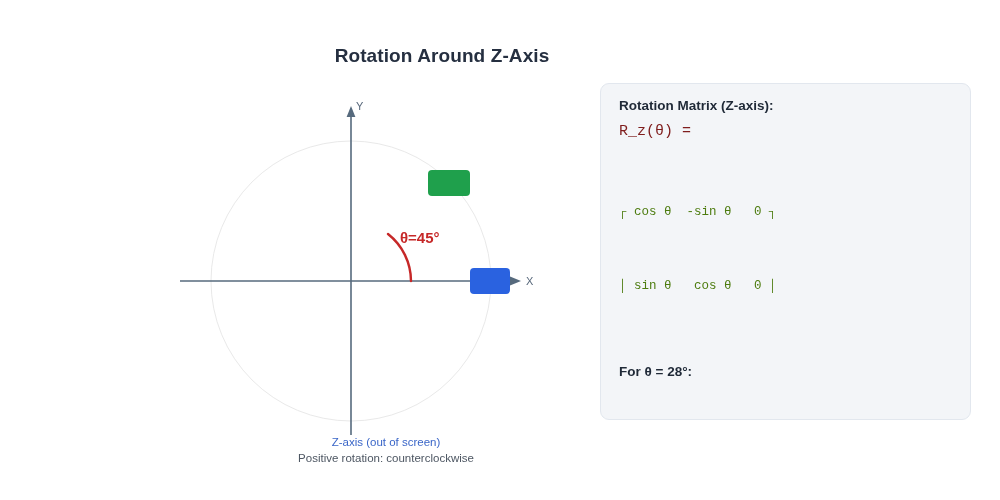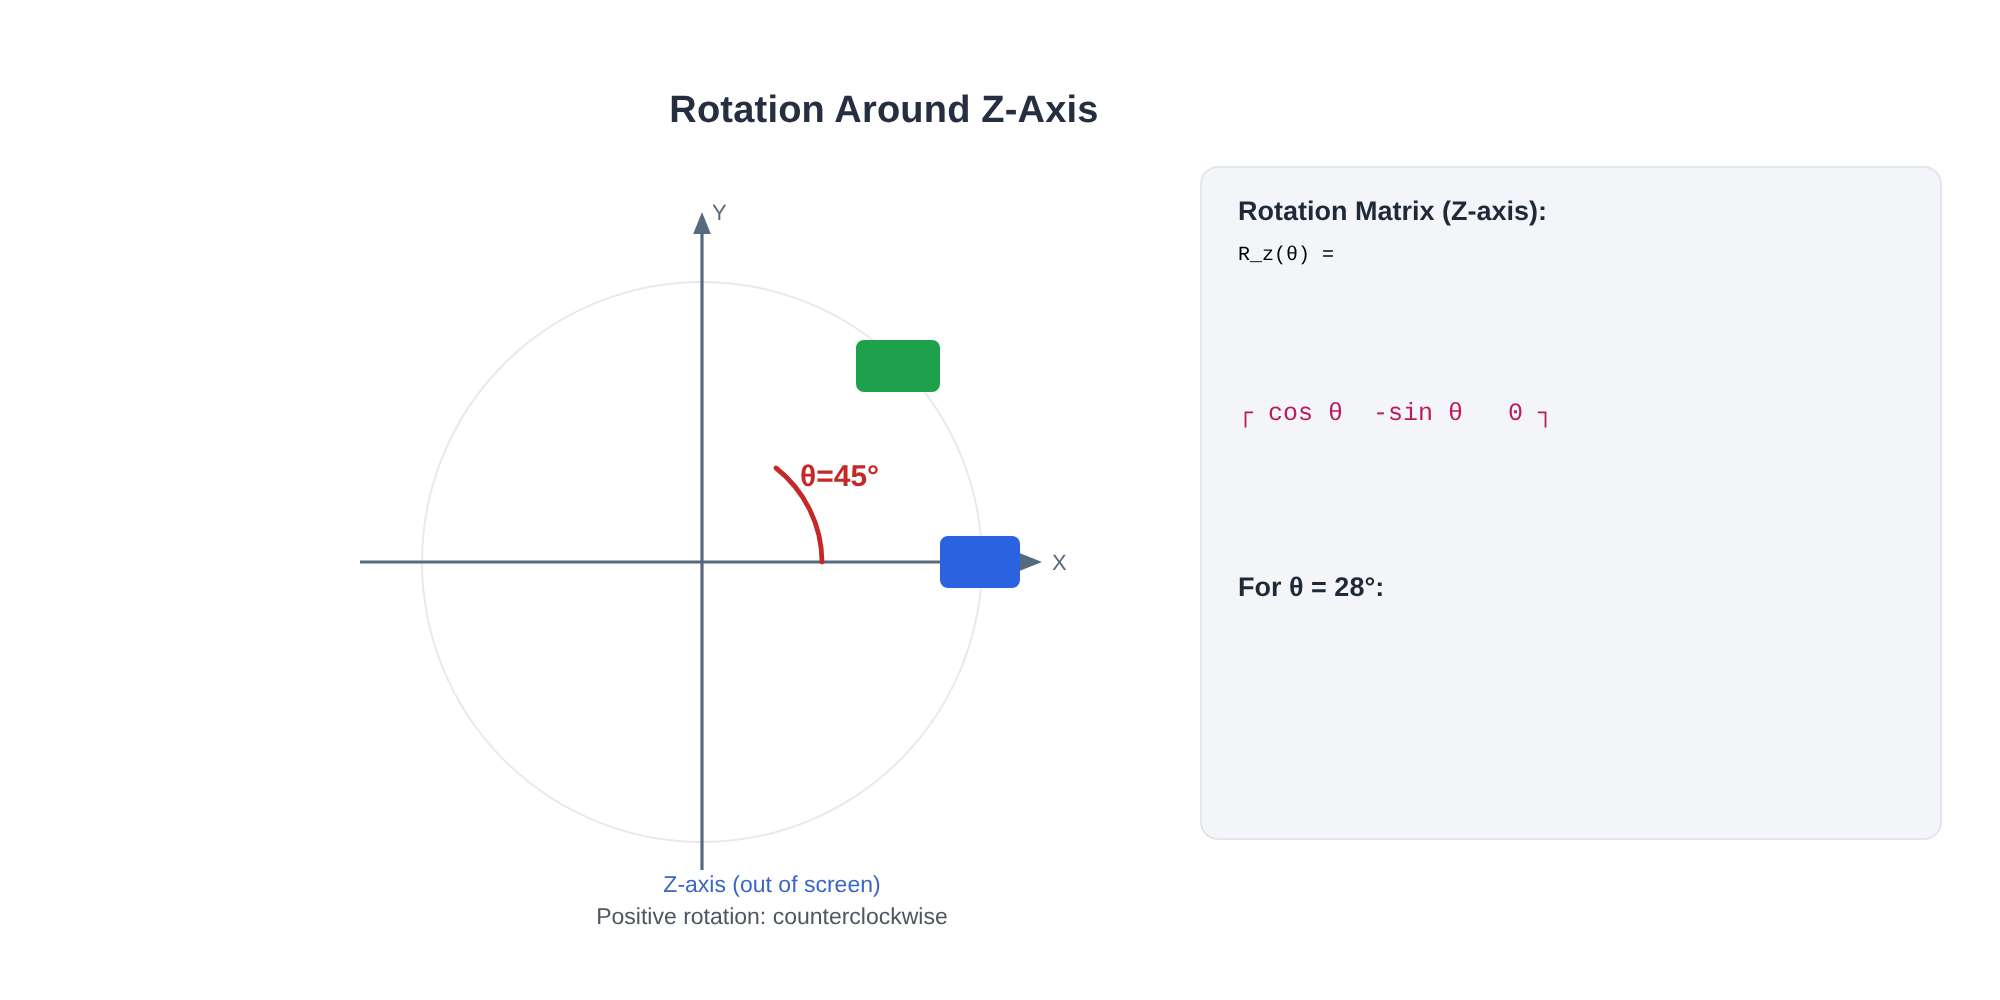--- a/index.html
+++ b/index.html
@@ -84,11 +84,11 @@
 
   .mono-line {
     font-family: "Liberation Mono", monospace;
-    font-size: 10px;
+    font-size: 15px;
     white-space: pre;
     line-height: 1.0;
     margin: 0 0 12px 0;
-    color: #000000;
+    color: #7f1d1d;
   }
   .matrix {
     font-family: "Liberation Mono", monospace;

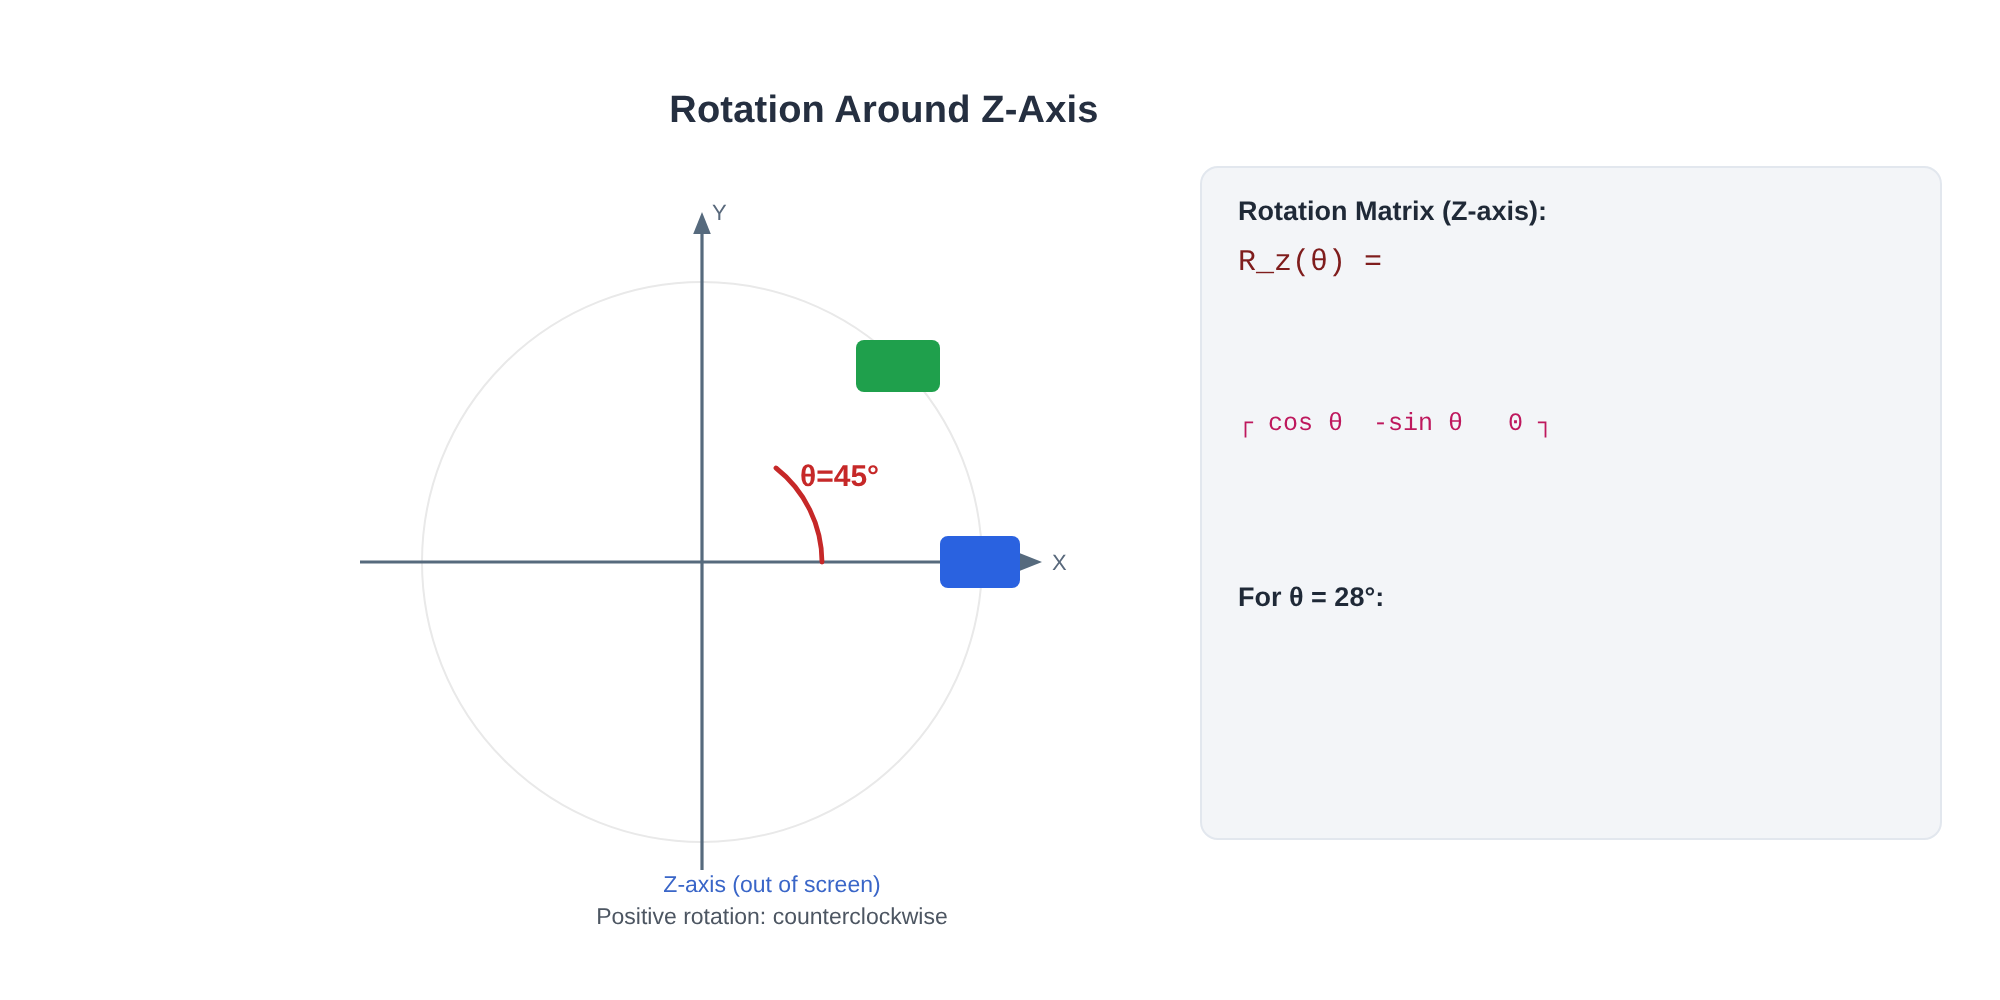--- a/index.html
+++ b/index.html
@@ -97,7 +97,7 @@
     line-height: 24.5px;
     margin: 0;
   }
-  .matrix.symbolic { color: #be185d; }
+  .matrix.symbolic { color: #4d7c0f; }
   .matrix.numeric  { color: #333a45; }
 </style>
 </head>

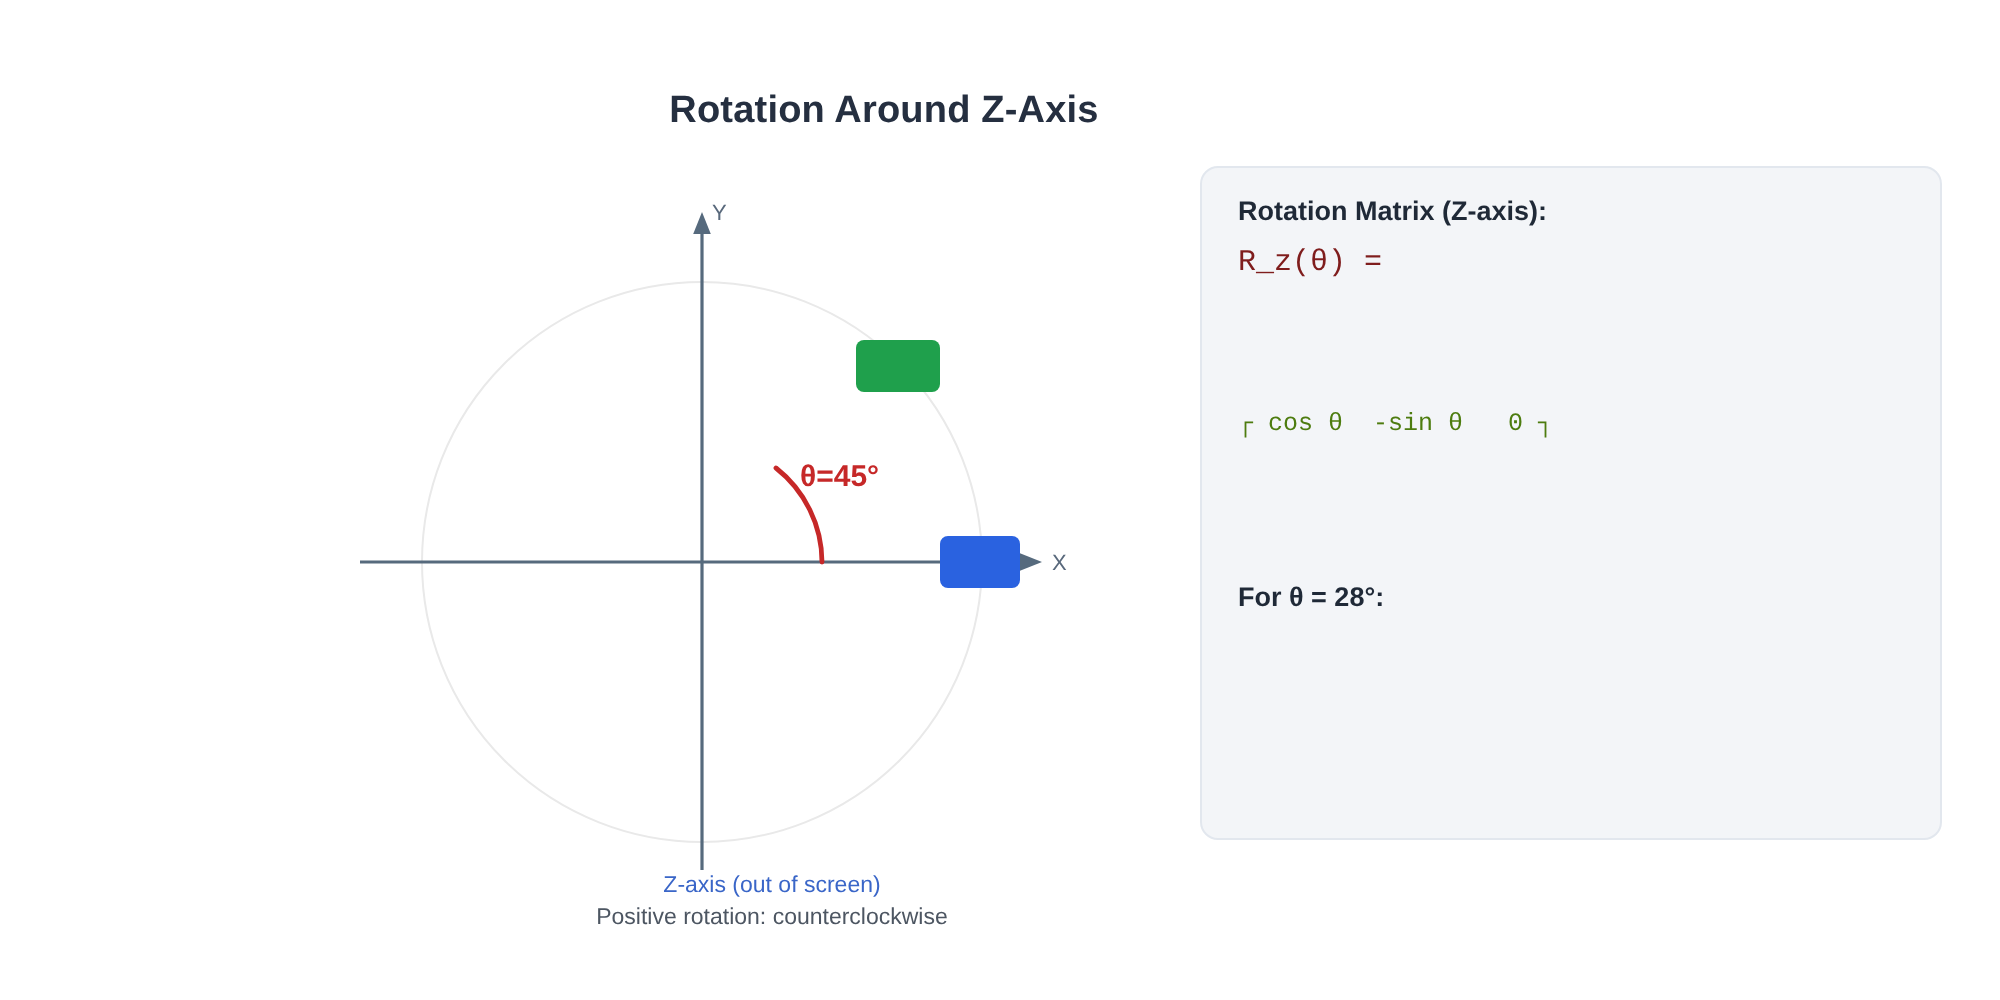--- a/index.html
+++ b/index.html
@@ -138,6 +138,7 @@
 
   <div class="matrix symbolic">
     <div>┌ cos θ  -sin θ   0 ┐</div>
+    <div>│ sin θ   cos θ   0 │</div>
   </div>
 
   <div class="panel-heading second">For θ = 28°:</div>

